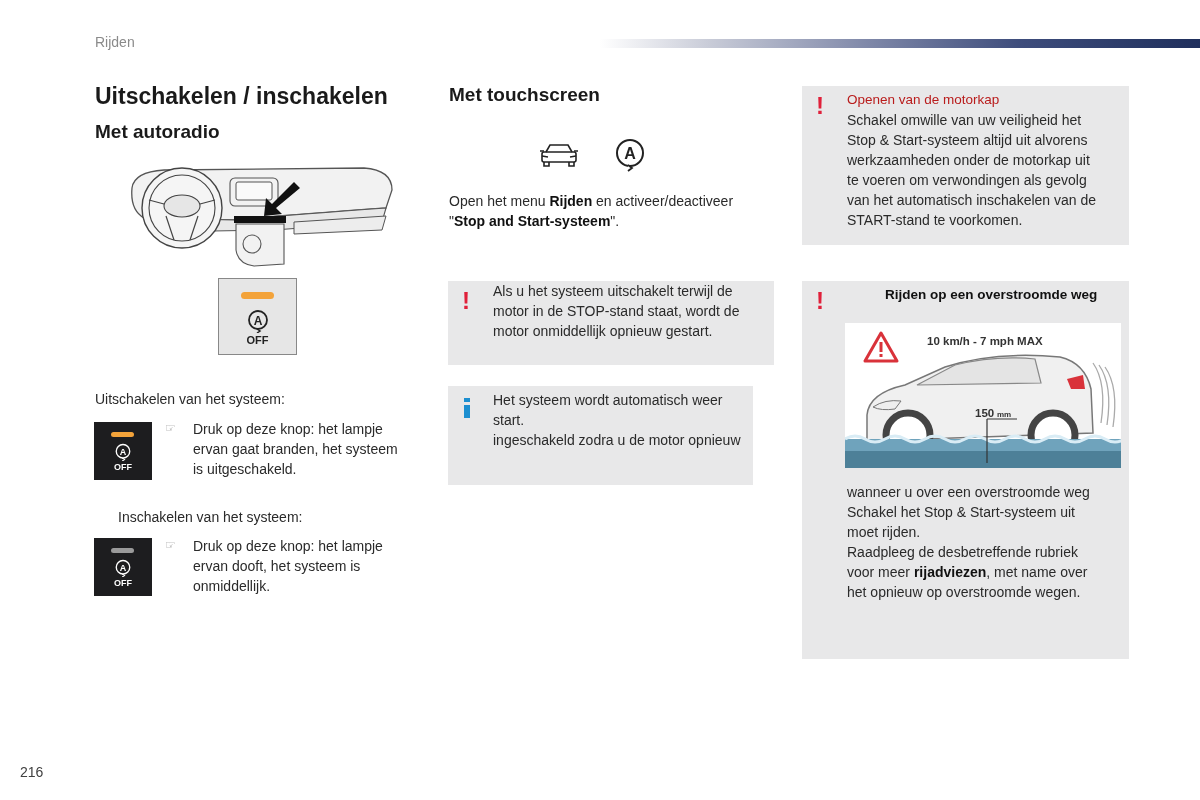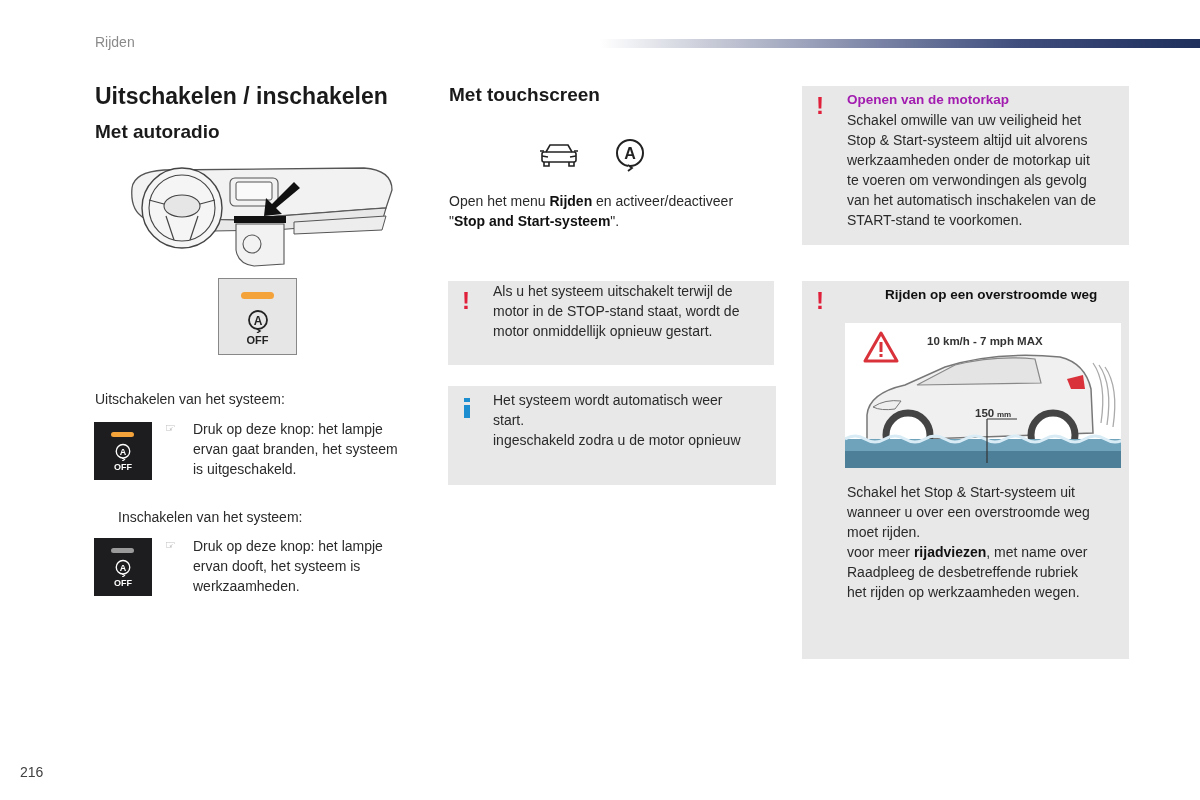--- a/index.html
+++ b/index.html
@@ -155,7 +155,7 @@
 <div class="abs box" style="left:802px; top:86px; width:327px; height:159px;">
   <div class="abs warn-mark" style="left:14px; top:8px;">!</div>
   <div class="abs body-text" style="left:45px; top:4px;">
-    <div style="font-weight:bold; color:#a21caf; font-size:13.5px;">Openen van de motorkap</div>
+    <div style="font-weight:normal; color:#b91c1c; font-size:13.5px;">Openen van de motorkap</div>
     <div>Schakel omwille van uw veiligheid het</div>
     <div>Stop &amp; Start-systeem altijd uit alvorens</div>
     <div>werkzaamheden onder de motorkap uit</div>

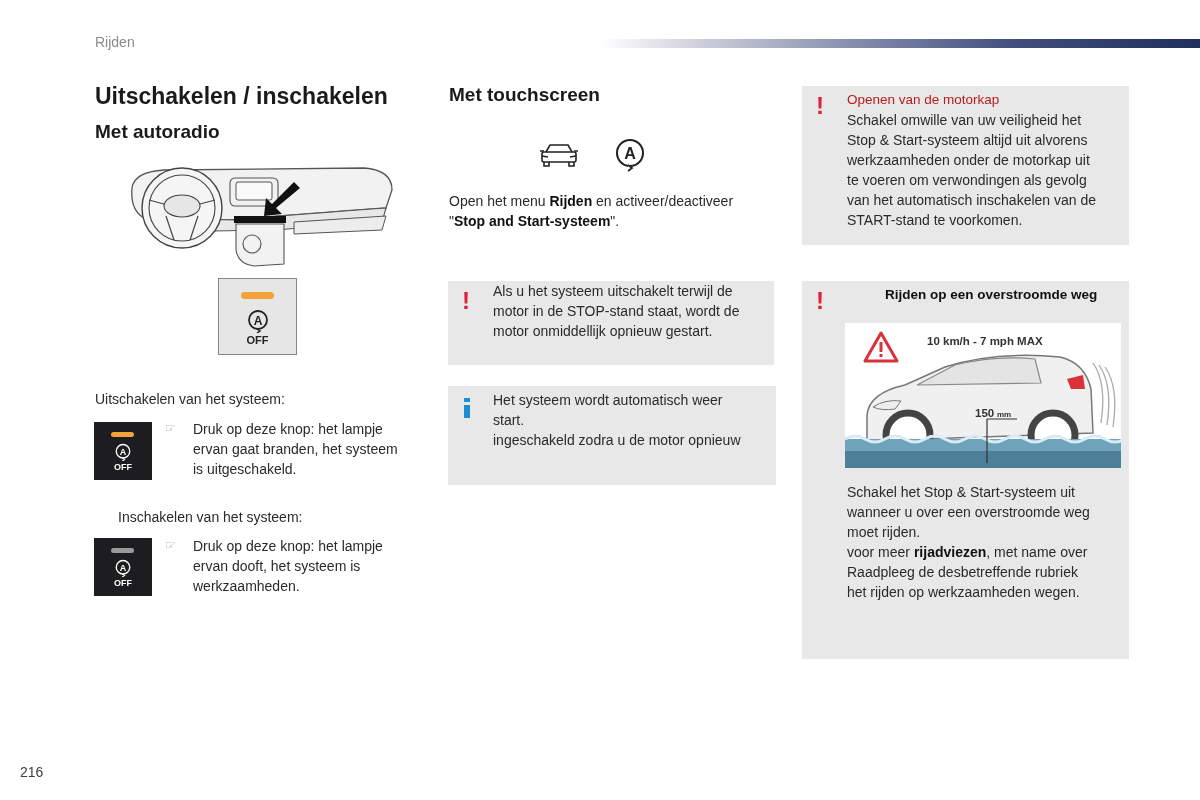--- a/index.html
+++ b/index.html
@@ -140,7 +140,7 @@
   </div>
 </div>
 
-<div class="abs box" style="left:448px; top:386px; width:328px; height:99px;padding-left:16px;">
+<div class="abs box" style="left:448px; top:386px; width:305px; height:99px;padding-left:16px;">
   <div class="abs info-mark" style="left:16px; top:12px; height:20px;">
     <div class="dot"></div>
       <div class="stem"></div>

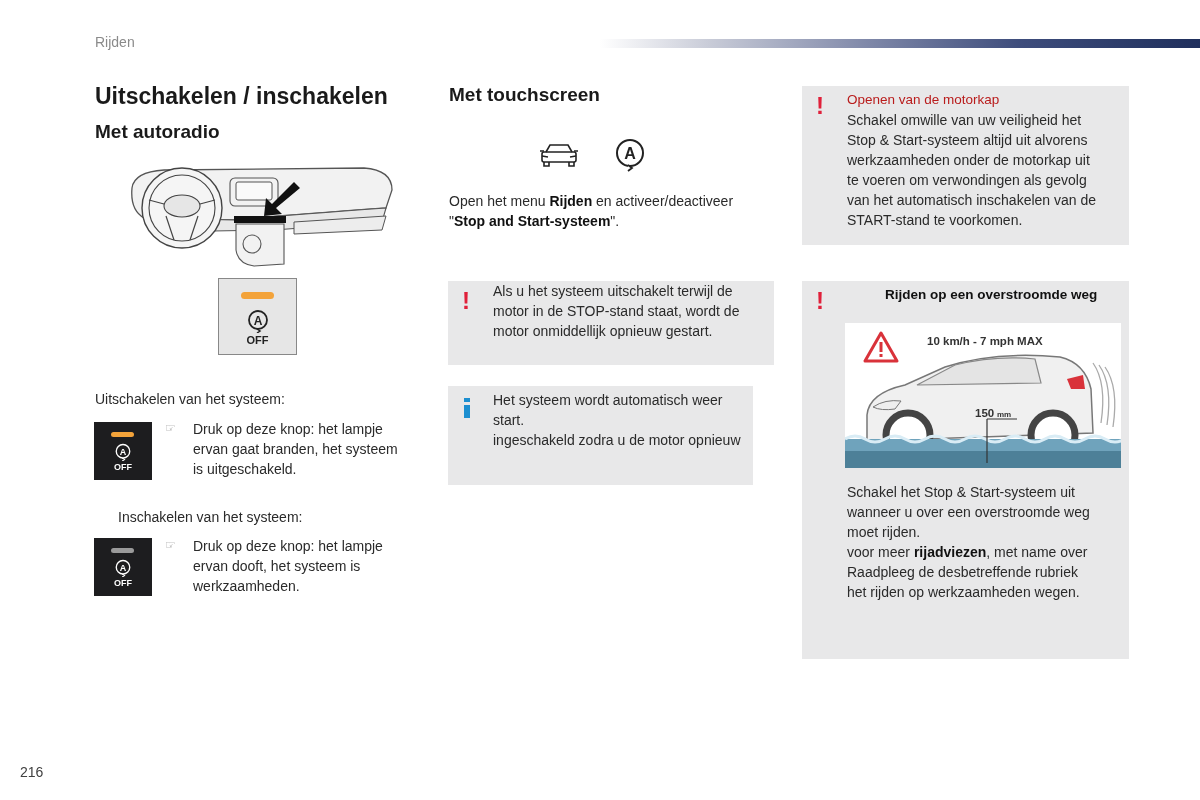--- a/index.html
+++ b/index.html
@@ -170,8 +170,8 @@
   <div class="abs" style="left:45px; top:6px; font-size:13.5px; font-weight:bold; color:#111;margin-left:38px;">Rijden op een overstroomde weg</div>
 
   <div class="abs body-text" style="left:45px; top:201px;">
+    <div>wanneer u over een overstroomde weg</div>
     <div>Schakel het Stop &amp; Start-systeem uit</div>
-    <div>wanneer u over een overstroomde weg</div>
     <div>moet rijden.</div>
     <div><span>voor meer </span><b>rijadviezen</b><span>, met name over</span></div>
     <div>Raadpleeg de desbetreffende rubriek</div>

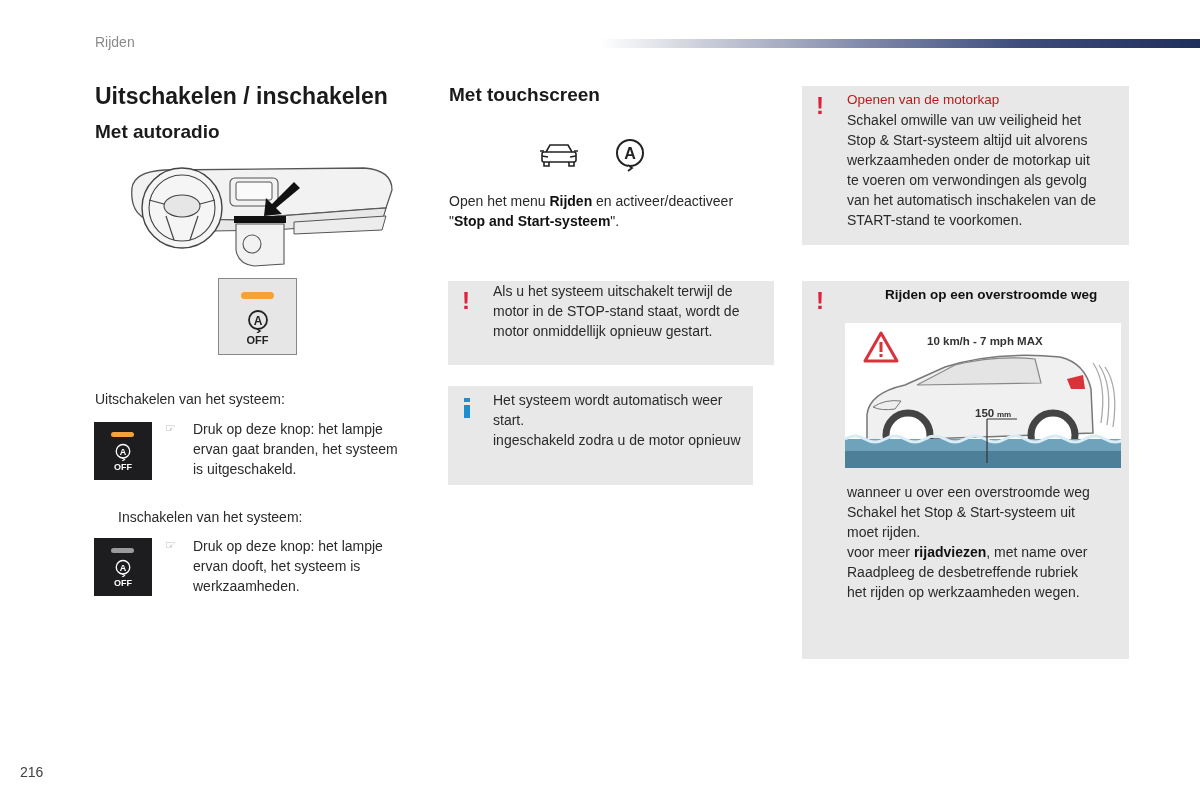--- a/index.html
+++ b/index.html
@@ -173,8 +173,8 @@
     <div>wanneer u over een overstroomde weg</div>
     <div>Schakel het Stop &amp; Start-systeem uit</div>
     <div>moet rijden.</div>
+    <div>Raadpleeg de desbetreffende rubriek</div>
     <div><span>voor meer </span><b>rijadviezen</b><span>, met name over</span></div>
-    <div>Raadpleeg de desbetreffende rubriek</div>
     <div>het rijden op werkzaamheden wegen.</div>
   </div>
 </div>

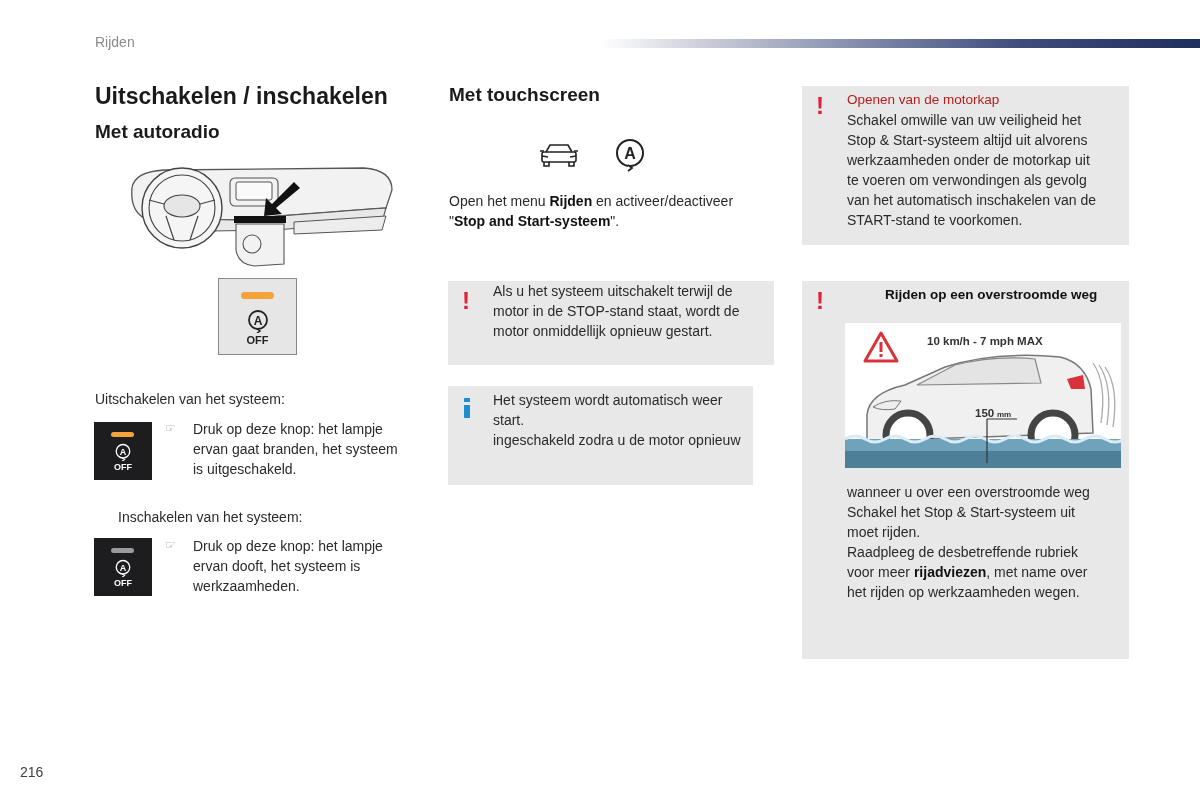--- a/index.html
+++ b/index.html
@@ -108,7 +108,7 @@
 <div class="abs body-text" style="left:193px; top:536px;">
   <div>Druk op deze knop: het lampje</div>
   <div>ervan dooft, het systeem is</div>
-  <div>werkzaamheden.</div>
+  <div>onmiddellijk.</div>
 </div>
 
 <div class="abs h2" style="left:449px; top:84px;">Met touchscreen</div>

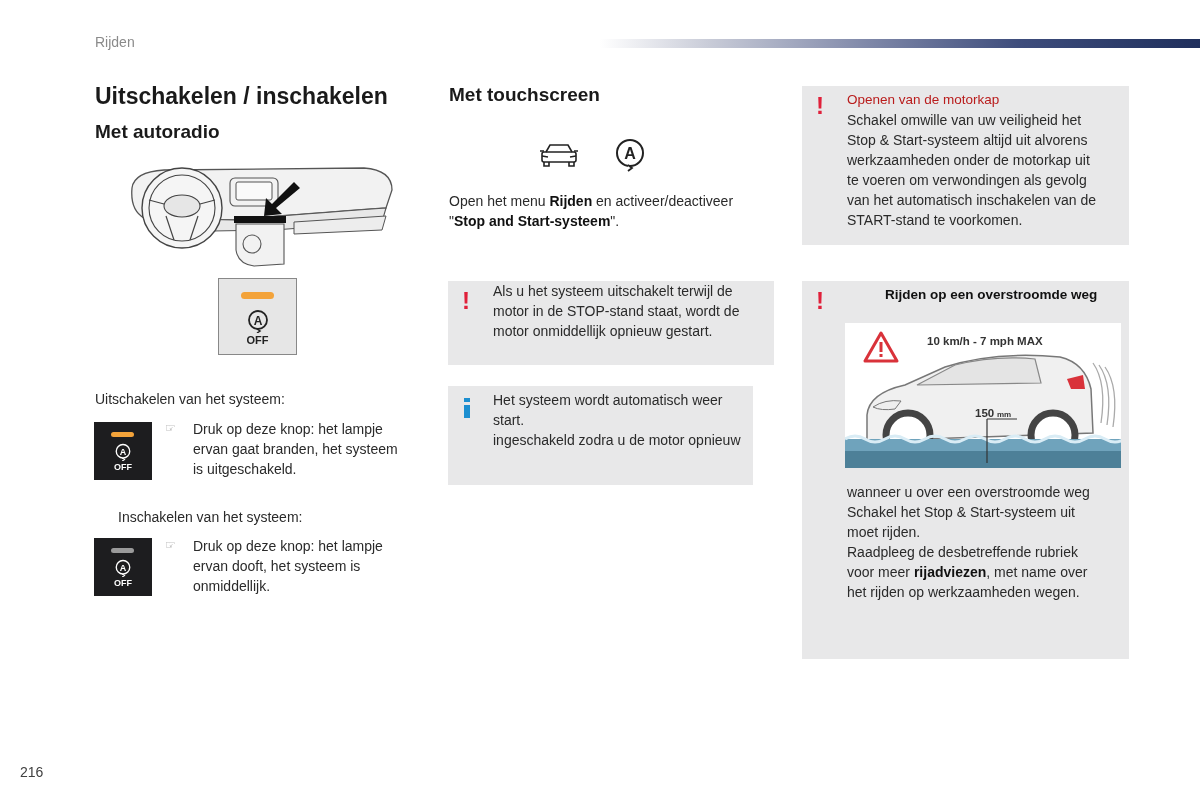--- a/index.html
+++ b/index.html
@@ -175,7 +175,7 @@
     <div>moet rijden.</div>
     <div>Raadpleeg de desbetreffende rubriek</div>
     <div><span>voor meer </span><b>rijadviezen</b><span>, met name over</span></div>
-    <div>het rijden op werkzaamheden wegen.</div>
+    <div>het opnieuw op overstroomde wegen.</div>
   </div>
 </div>
 

